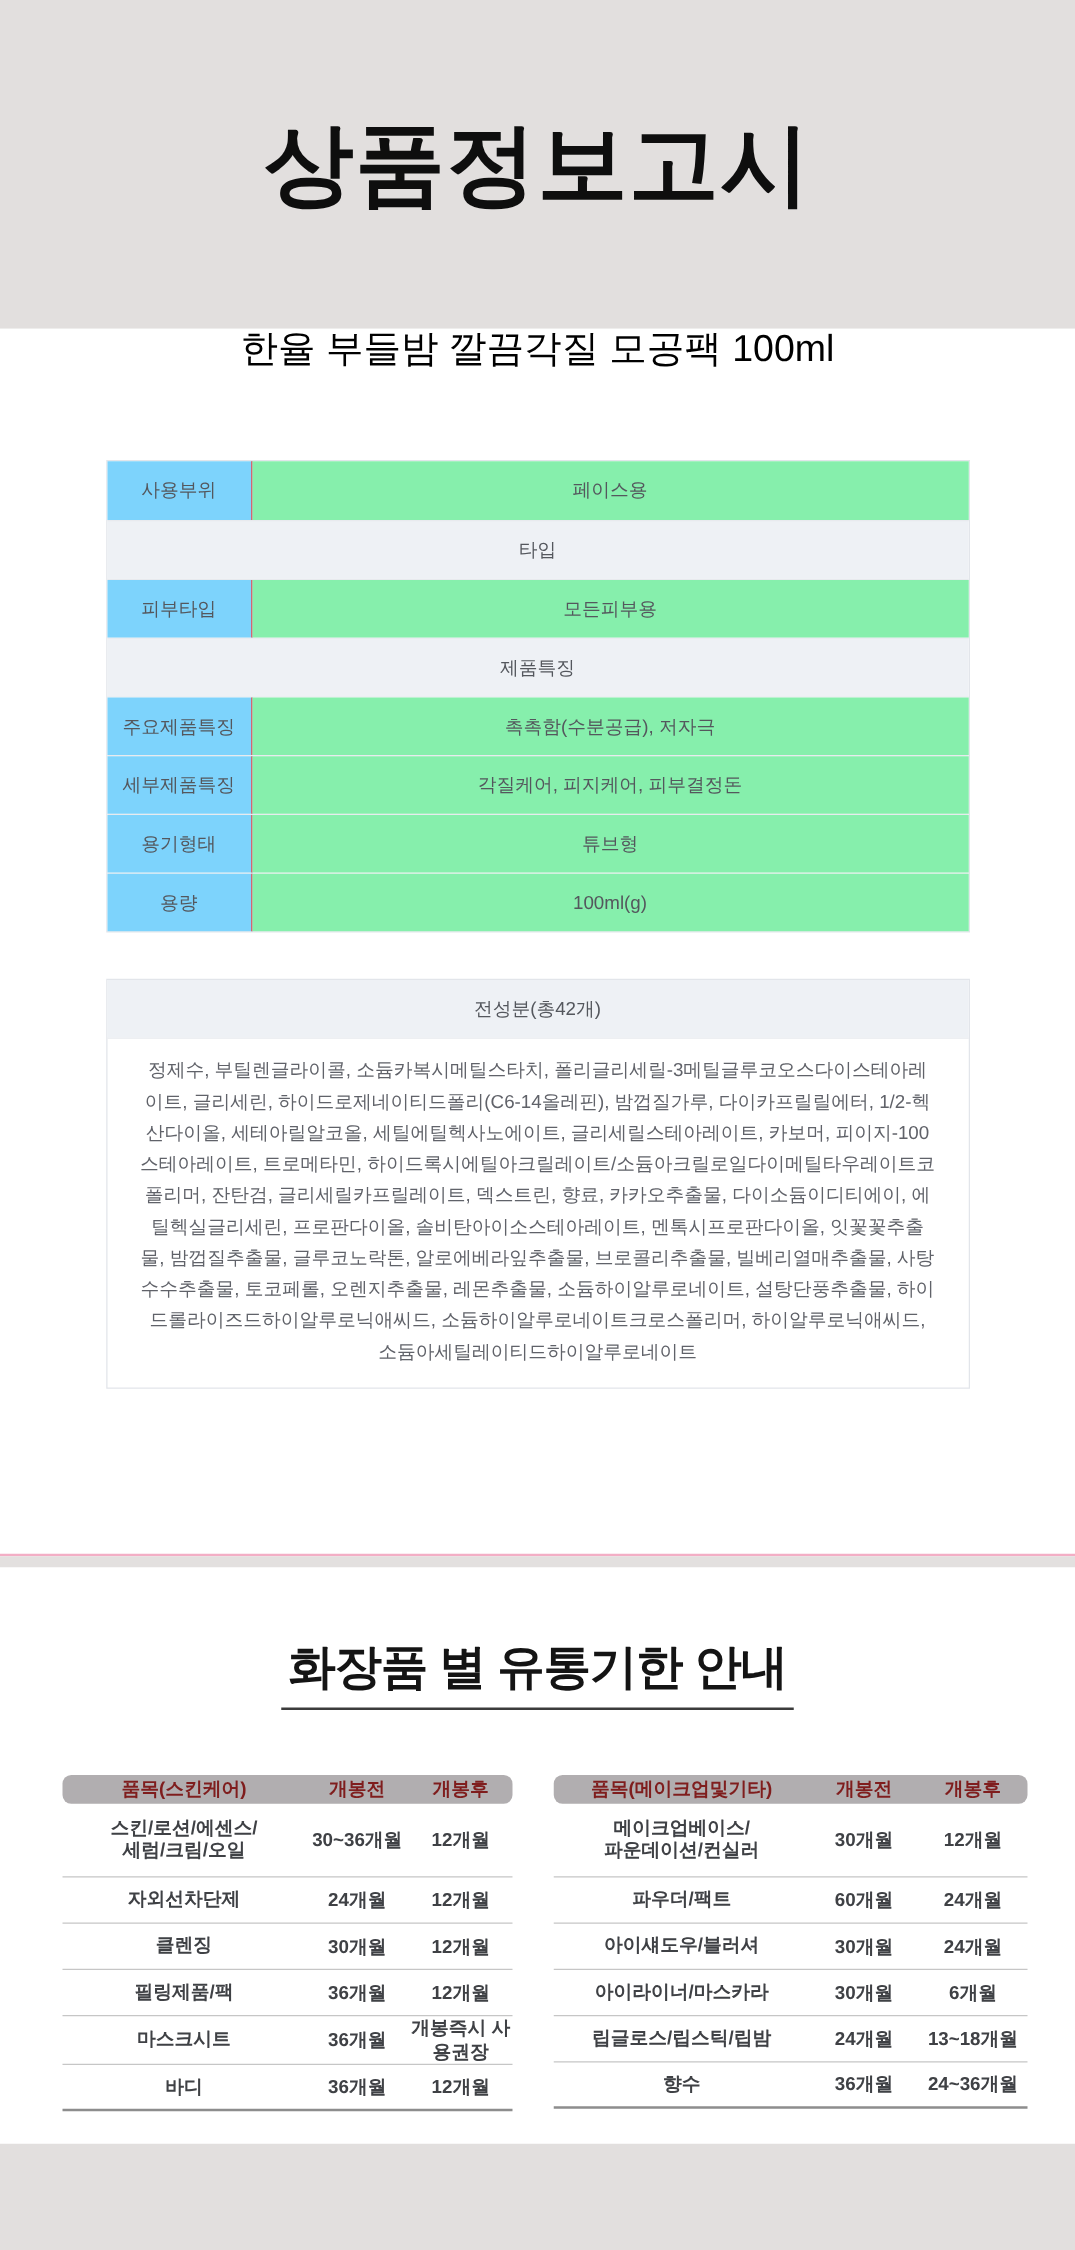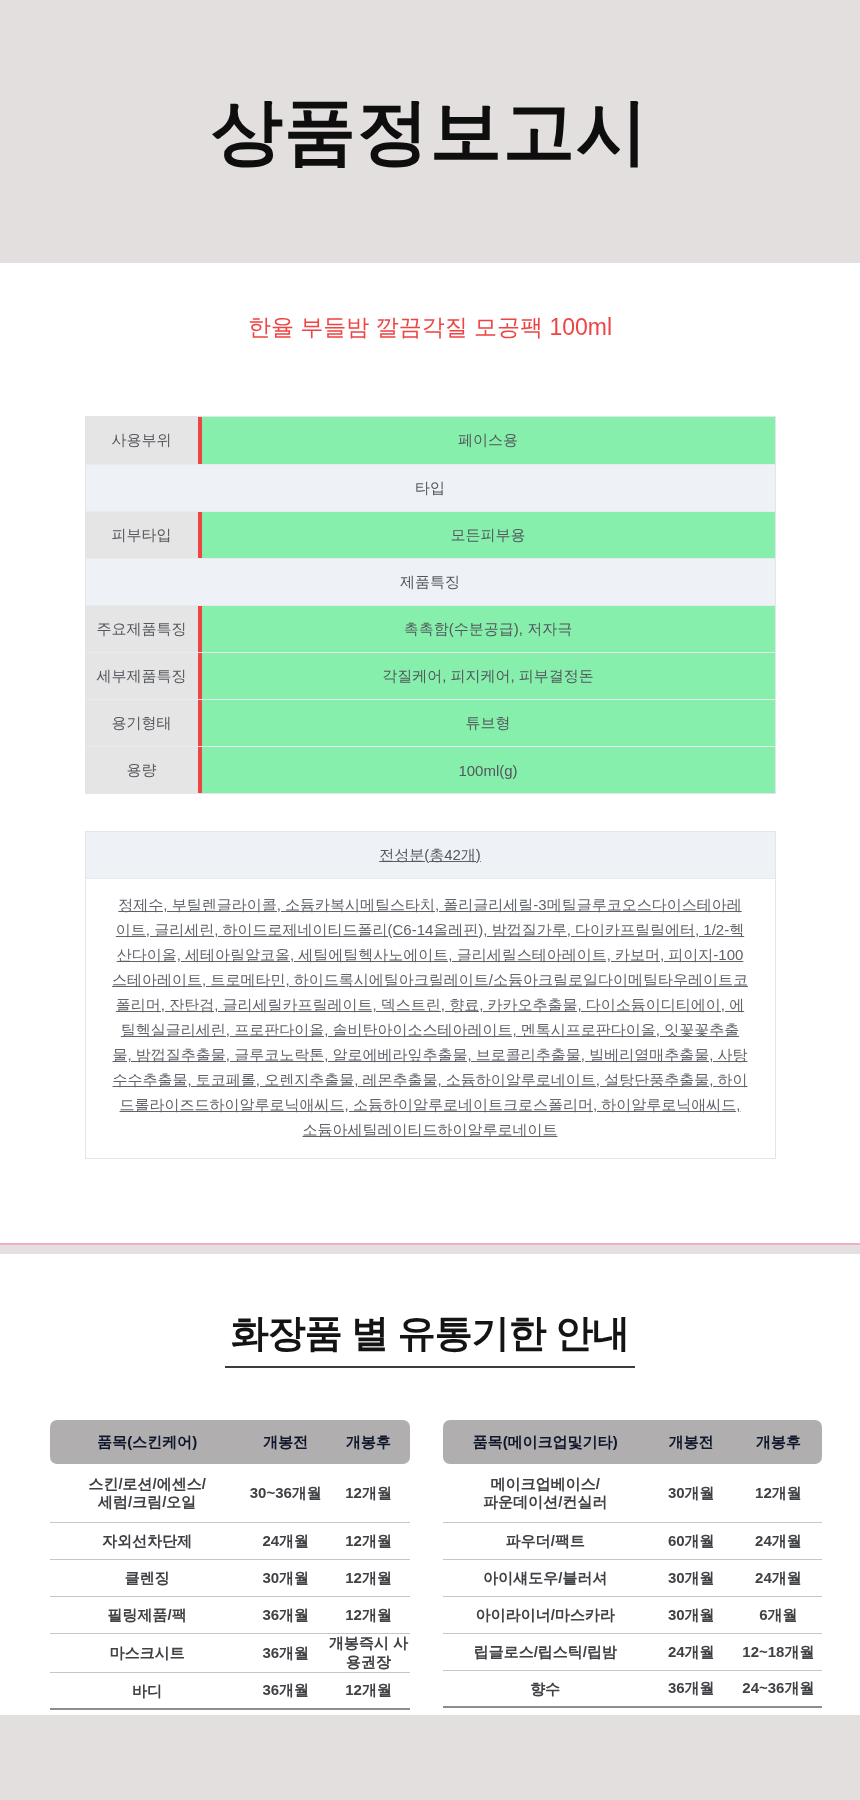--- a/index.html
+++ b/index.html
@@ -13,7 +13,7 @@
 
   
   .product-section { height:980px; background:#ffffff; }
-  .product-name { text-align:center; padding-top:48px; font-size:23px; color:#ef4444; font-weight:500; line-height:33px; }
+  .product-name { text-align:center; font-size:30px; color:#000000; font-weight:500; line-height:33px; }
 
   
   .itable { width:691px; margin:72px auto 0 auto; border:1px solid #e2e5ea; border-bottom:1px solid #e2e5ea; font-size:15px; color:#54575d; }

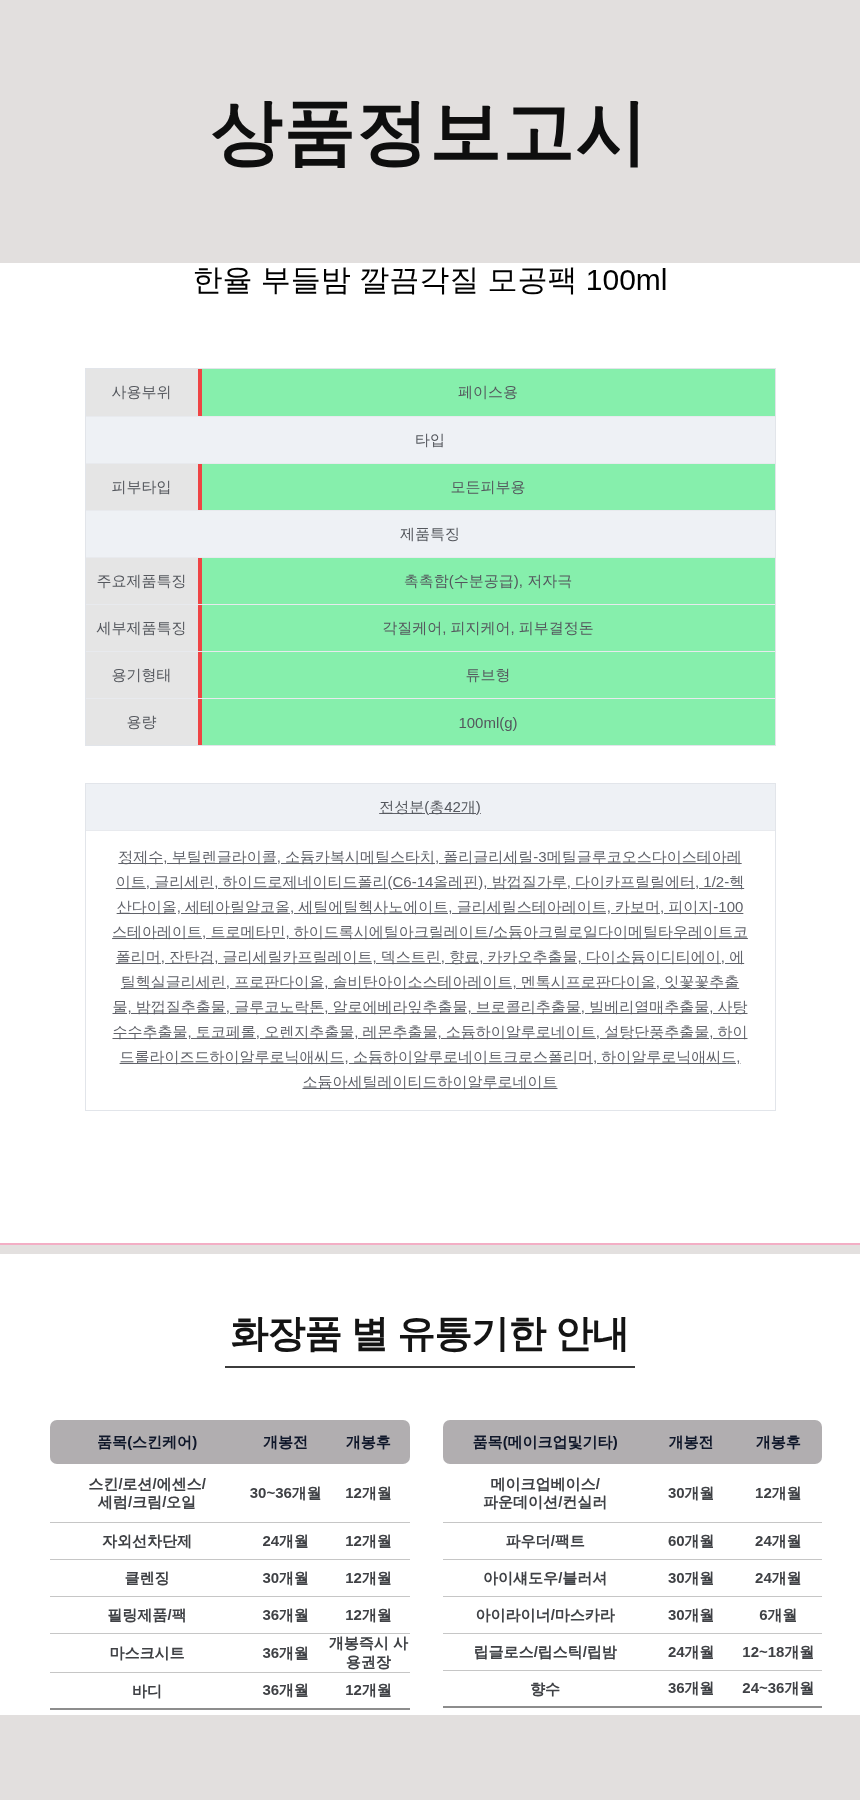--- a/index.html
+++ b/index.html
@@ -22,7 +22,7 @@
   .irow.section { background:#eef1f5; }
   .icell { display:flex; align-items:center; justify-content:center; }
   .icell.full { flex:1; }
-  .icell.label { width:116px; background:#e5e5e5; border-right:4px solid #ef4444; }
+  .icell.label { width:116px; background:#7dd3fc; border-right:1px solid #ef4444; }
   .icell.value { flex:1; background:#86efac; }
 
   

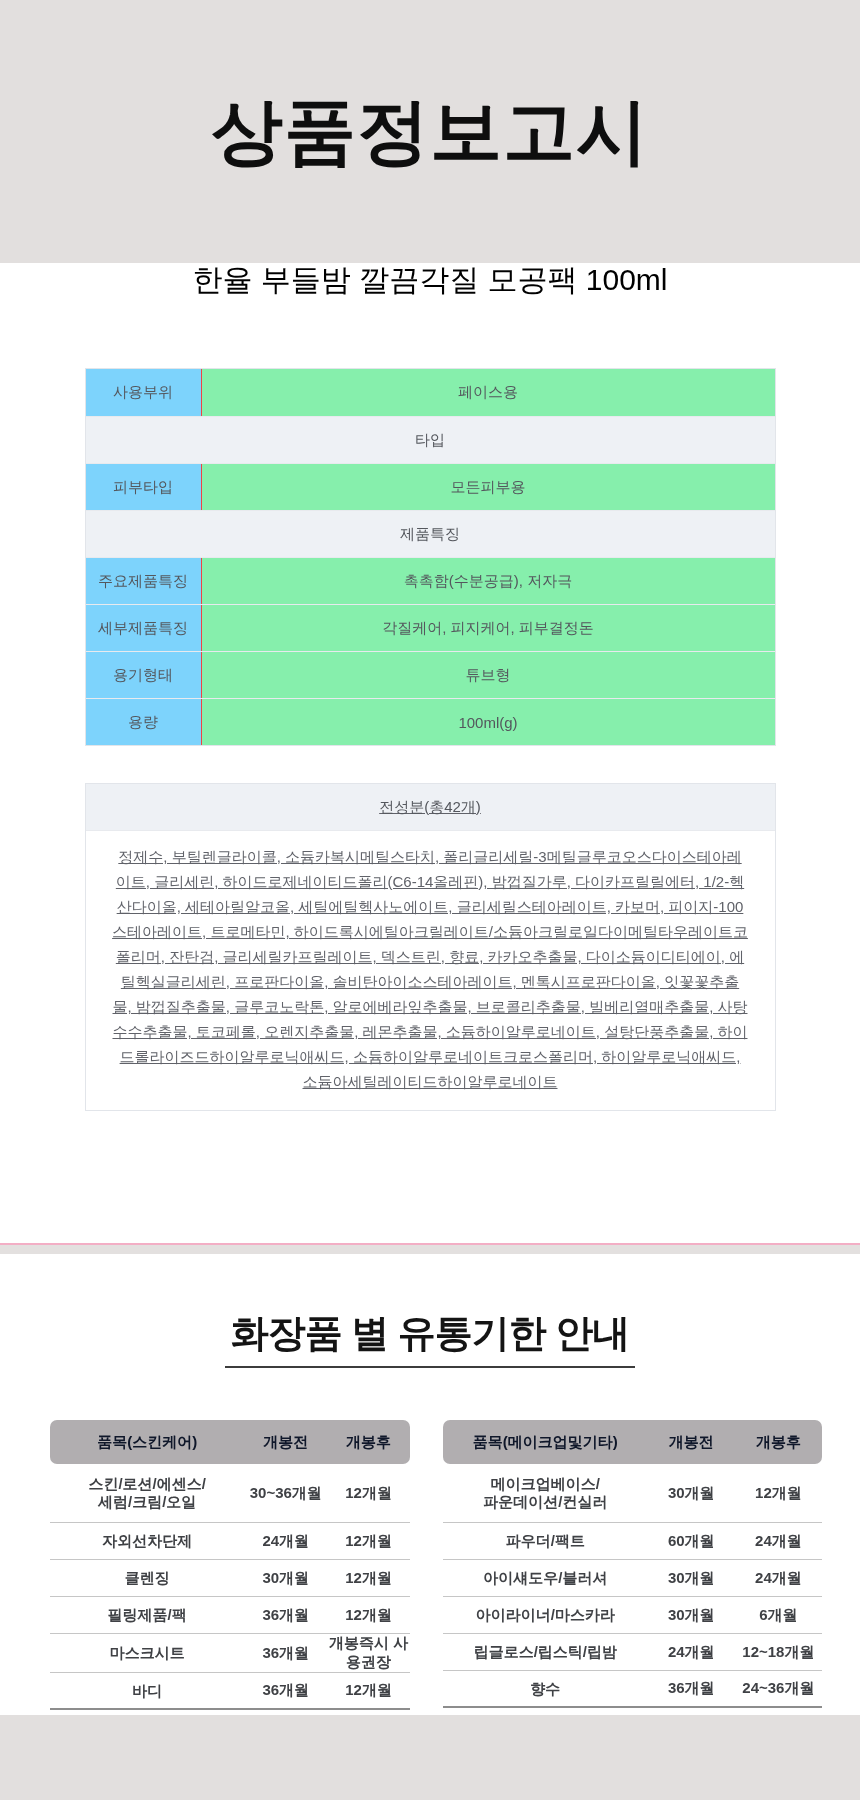--- a/index.html
+++ b/index.html
@@ -26,7 +26,7 @@
   .icell.value { flex:1; background:#86efac; }
 
   
-  .ing-table { width:691px; margin:37px auto 0 auto; border:1px solid #e2e5ea; font-size:15px; color:#606269;text-decoration:underline; }
+  .ing-table { width:691px; margin:37px auto 0 auto; border:1px solid #e2e5ea; font-size:15px; color:#606269; }
   .ing-header { height:46px; background:#eef1f5; display:flex; align-items:center; justify-content:center; color:#54575d; }
   .ing-body { padding:13px 26px 16px 26px; line-height:25px; text-align:center; word-break:break-all; border-top:1px solid #e8eaee; }
 

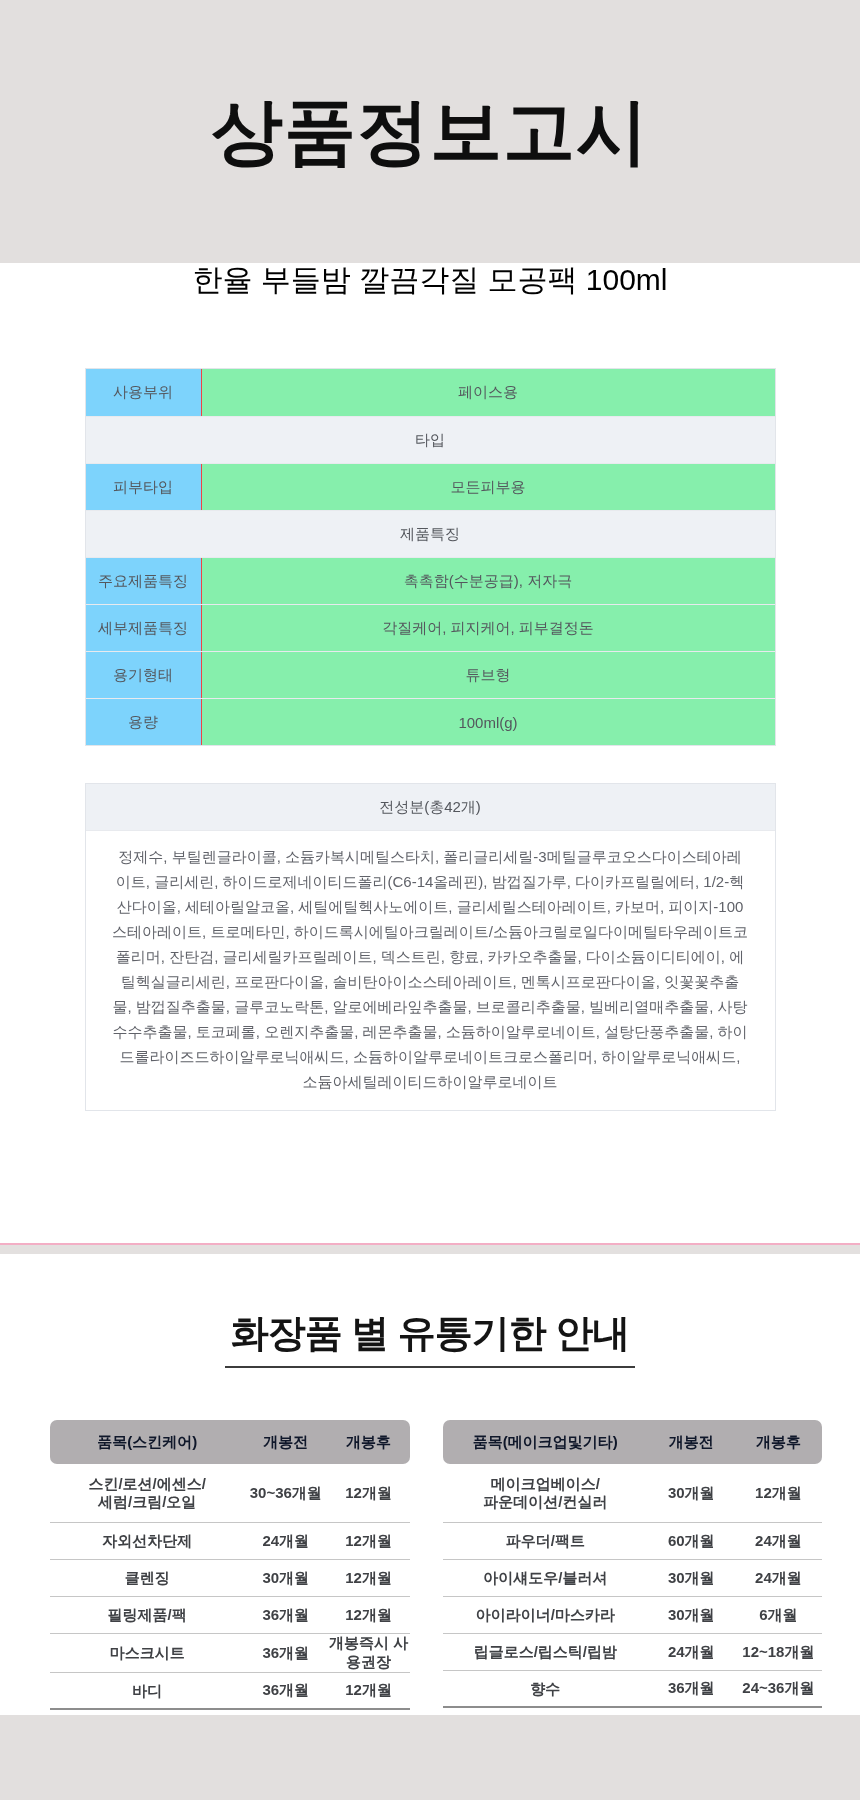--- a/index.html
+++ b/index.html
@@ -42,7 +42,7 @@
   .etables { display:flex; margin-top:52px; padding-left:50px; }
   .etable { width:360px; font-size:15px; color:#3f4145; }
   .etable.right { width:379px; margin-left:33px; }
-  .ehead { height:44px; background:#b1aeb0; border-radius:7px; display:flex; align-items:center; color:#0f172a; font-weight:700; }
+  .ehead { height:23px; background:#b1aeb0; border-radius:7px; display:flex; align-items:center; color:#7f1d1d; font-weight:700; }
   .ecol { text-align:center; }
   .ecol.item { width:54%; white-space:pre-line; line-height:18px; }
   .ecol.before { width:23%; }

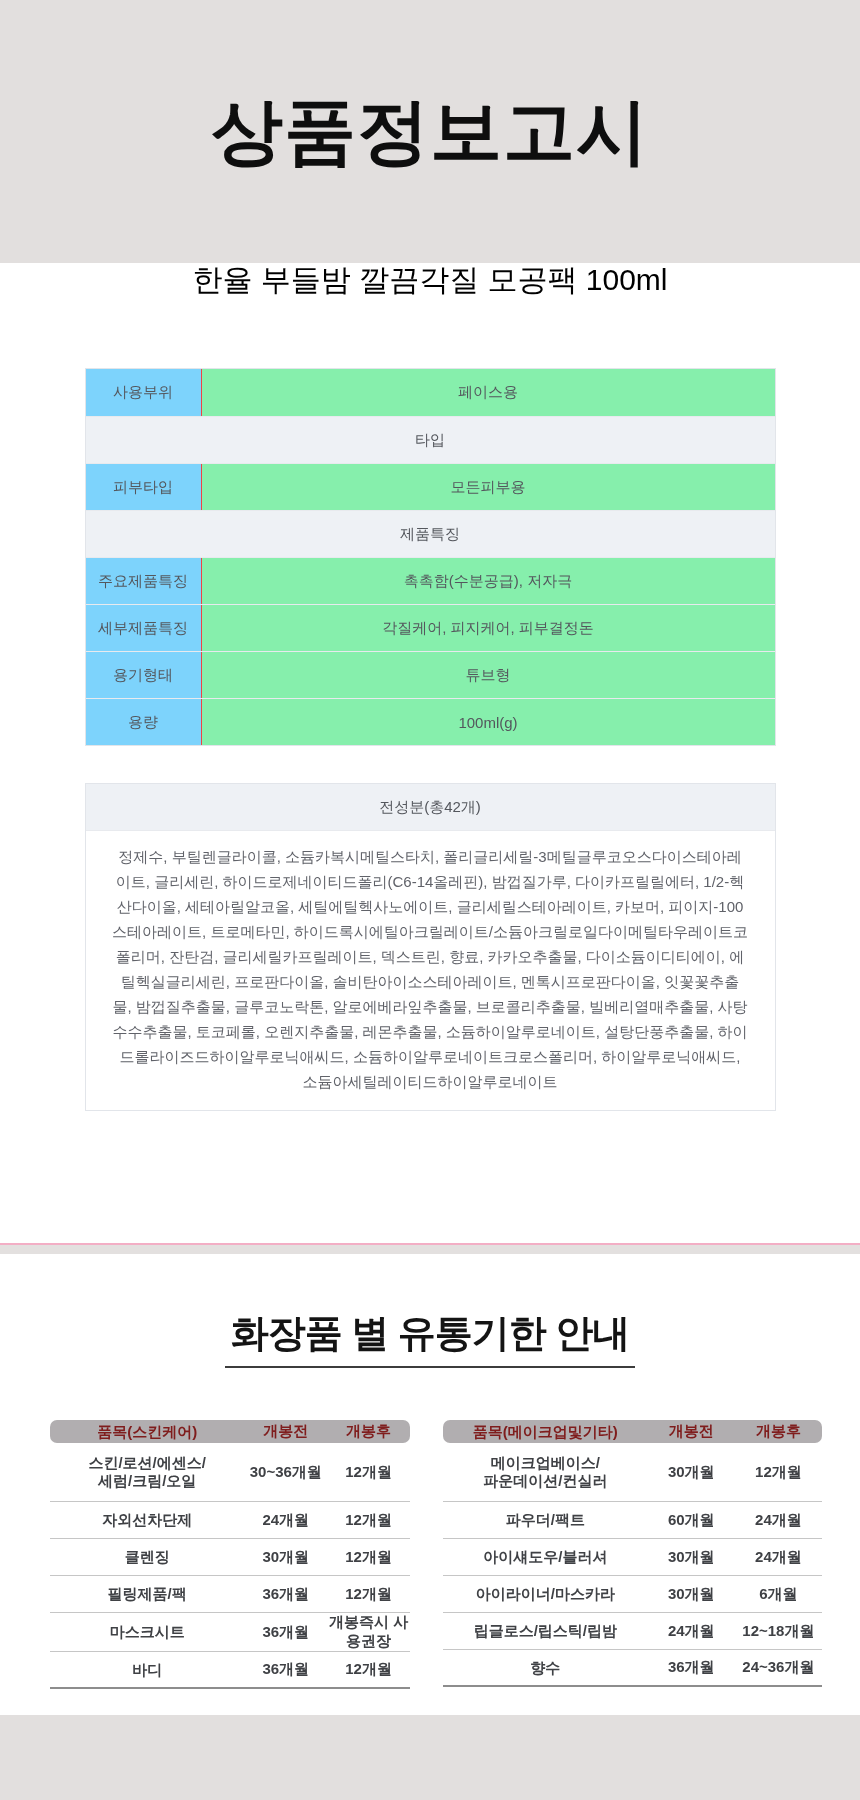--- a/index.html
+++ b/index.html
@@ -183,7 +183,7 @@
         <div class="erow">
           <div class="ecol item">립글로스/립스틱/립밤</div>
           <div class="ecol before">24개월</div>
-          <div class="ecol after">12~18개월</div>
+          <div class="ecol after">13~18개월</div>
         </div>
         <div class="erow">
           <div class="ecol item">향수</div>

